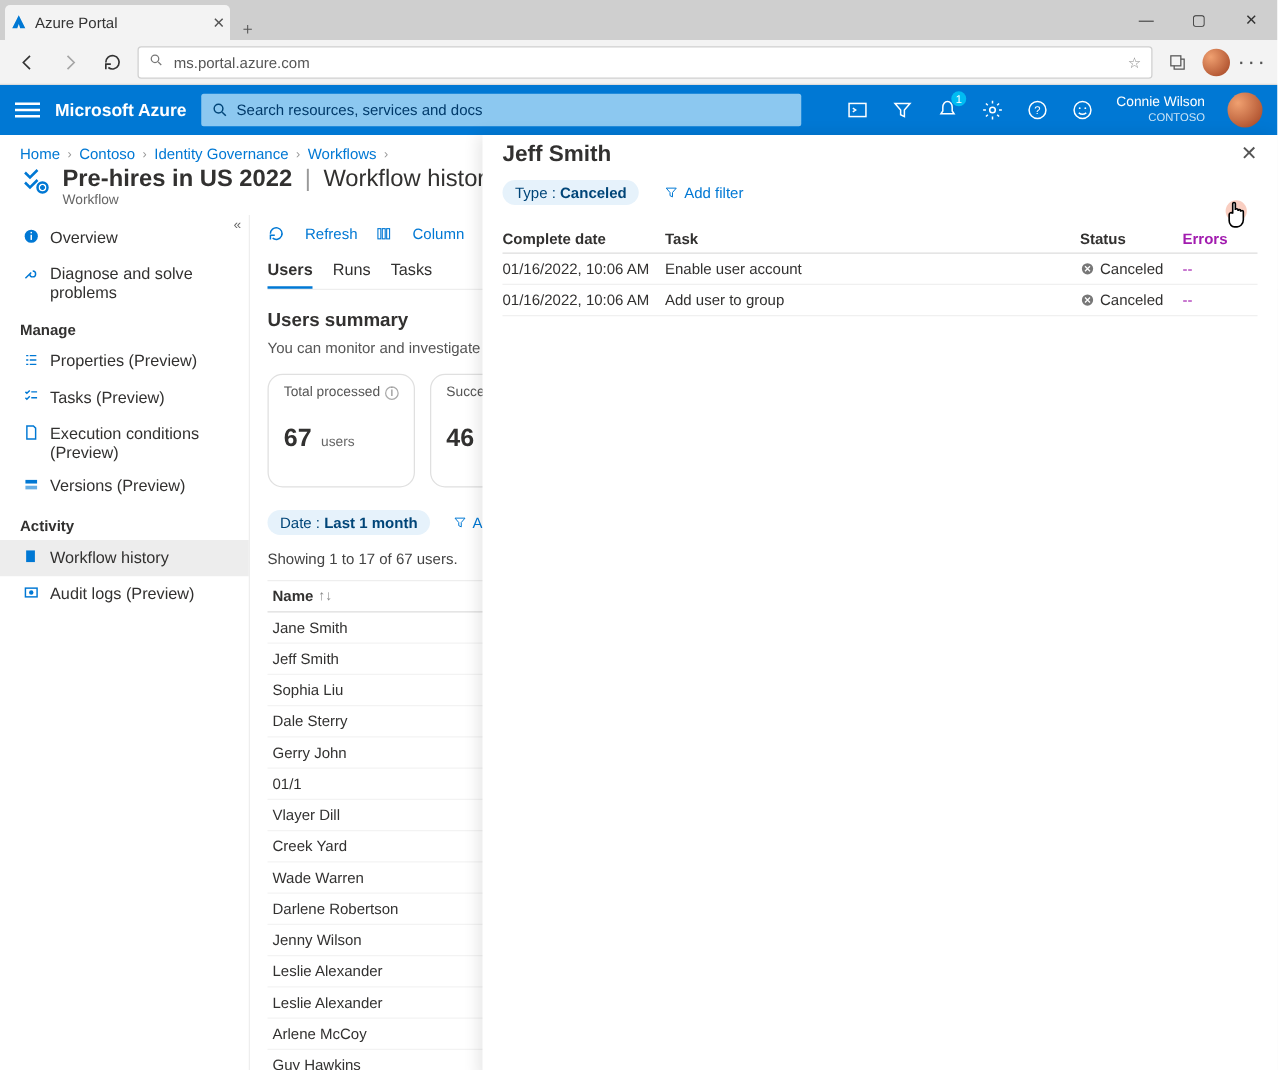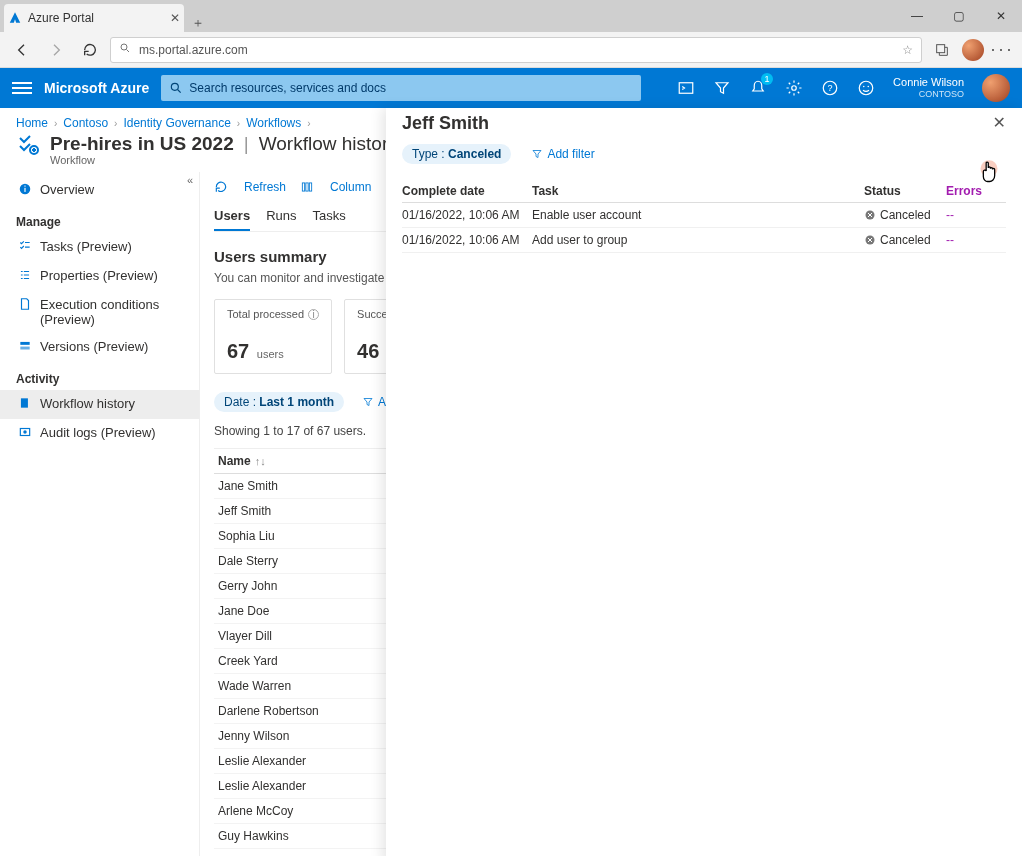--- a/index.html
+++ b/index.html
@@ -277,6 +277,12 @@
             </svg></span>
       <span>Overview</span>
     </div>
+    <div class="navitem">
+      <span style="color:#0078d4"><svg viewBox="0 0 24 24">
+              <path d="M4 20 L12 12 M14 10 A4 4 0 1 1 10 14" stroke="#0078d4" stroke-width="2" fill="none"></path>
+            </svg></span>
+      <span>Diagnose and solve problems</span>
+    </div>
     <div class="navhead">Manage</div>
     <div class="navitem">
       <span style="color:#0078d4"><svg viewBox="0 0 24 24">

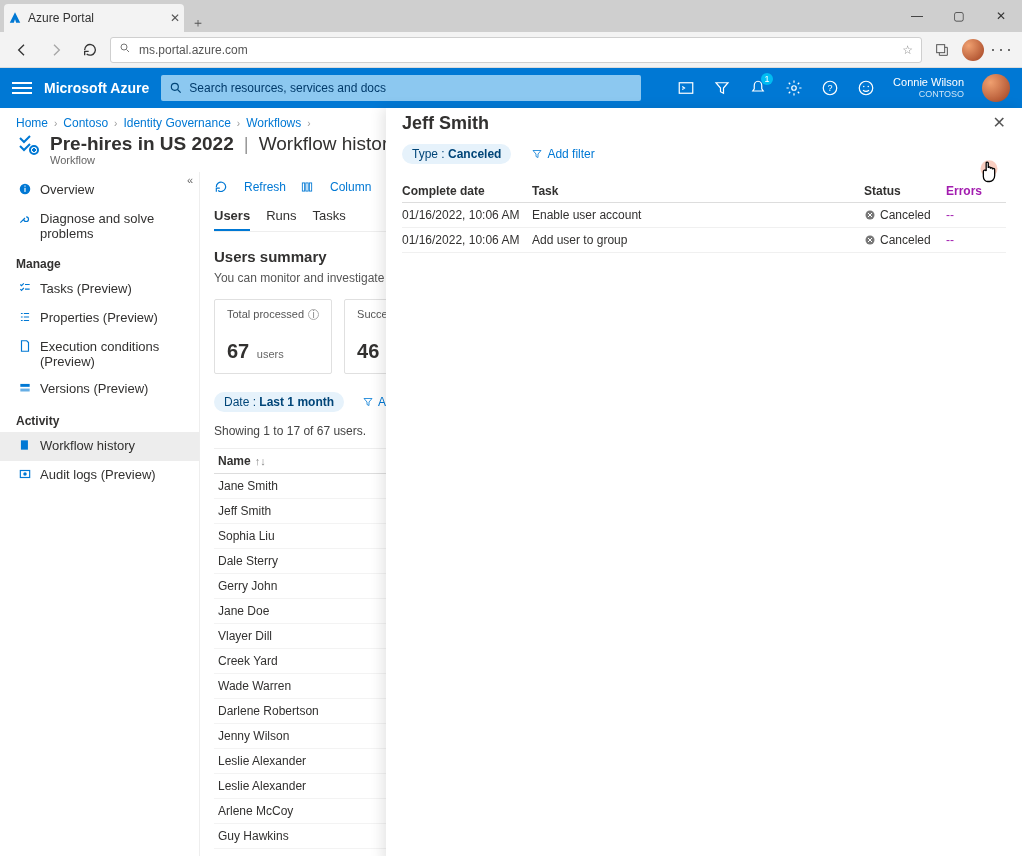--- a/index.html
+++ b/index.html
@@ -286,15 +286,15 @@
     <div class="navhead">Manage</div>
     <div class="navitem">
       <span style="color:#0078d4"><svg viewBox="0 0 24 24">
+              <path d="M5 6 H8 M10 6 H19 M5 12 H8 M10 12 H19 M5 18 H8 M10 18 H19" stroke="#0078d4" stroke-width="2"></path>
+            </svg></span>
+      <span>Properties (Preview)</span>
+    </div>
+    <div class="navitem">
+      <span style="color:#0078d4"><svg viewBox="0 0 24 24">
               <path d="M4 6 L6 8 L10 4 M12 6 H20 M4 14 L6 16 L10 12 M12 14 H20" stroke="#0078d4" stroke-width="2" fill="none"></path>
             </svg></span>
       <span>Tasks (Preview)</span>
-    </div>
-    <div class="navitem">
-      <span style="color:#0078d4"><svg viewBox="0 0 24 24">
-              <path d="M5 6 H8 M10 6 H19 M5 12 H8 M10 12 H19 M5 18 H8 M10 18 H19" stroke="#0078d4" stroke-width="2"></path>
-            </svg></span>
-      <span>Properties (Preview)</span>
     </div>
     <div class="navitem">
       <span style="color:#0078d4"><svg viewBox="0 0 24 24">

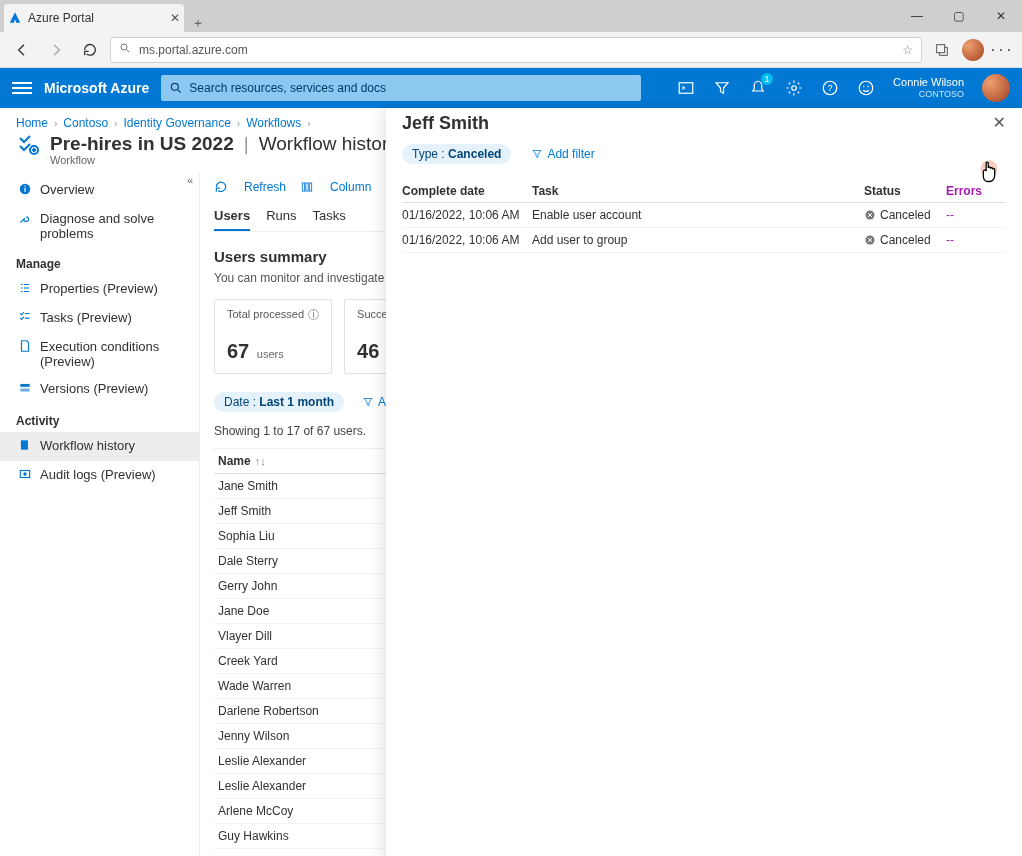--- a/index.html
+++ b/index.html
@@ -70,7 +70,7 @@
   h2.section { font-size:15px; font-weight:600; margin-top:16px; }
   .desc { font-size:12px; color:#555; margin-top:6px; }
   .stats { display:flex; gap:12px; margin-top:14px; }
-  .card { border:1px solid #e0e0e0; border-radius:2px; padding:8px 12px 10px; min-width:100px; }
+  .card { border:1px solid #e0e0e0; border-radius:12px; padding:8px 12px 26px; min-width:100px; }
   .card .label { font-size:11px; color:#555; display:flex; gap:4px; align-items:center;}
   .card .label .info { font-size:10px; color:#888; border:1px solid #aaa; border-radius:50%; width:11px; height:11px; display:inline-flex; align-items:center; justify-content:center; }
   .card .val { font-size:20px; font-weight:600; margin-top:20px; }

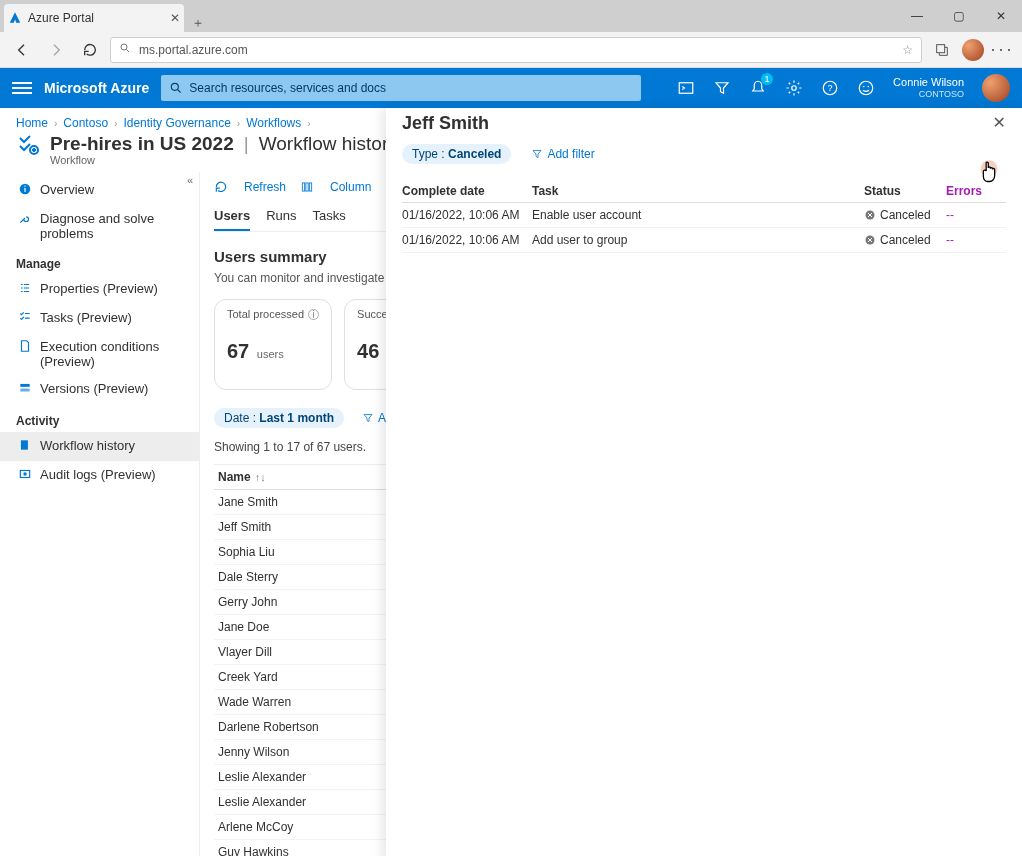--- a/index.html
+++ b/index.html
@@ -429,7 +429,6 @@
               <div class="c2">01/1</div>
             </div>
             <div class="row">
-              <div class="c1">Jane Doe</div>
               <div class="c2">01/1</div>
             </div>
             <div class="row">

